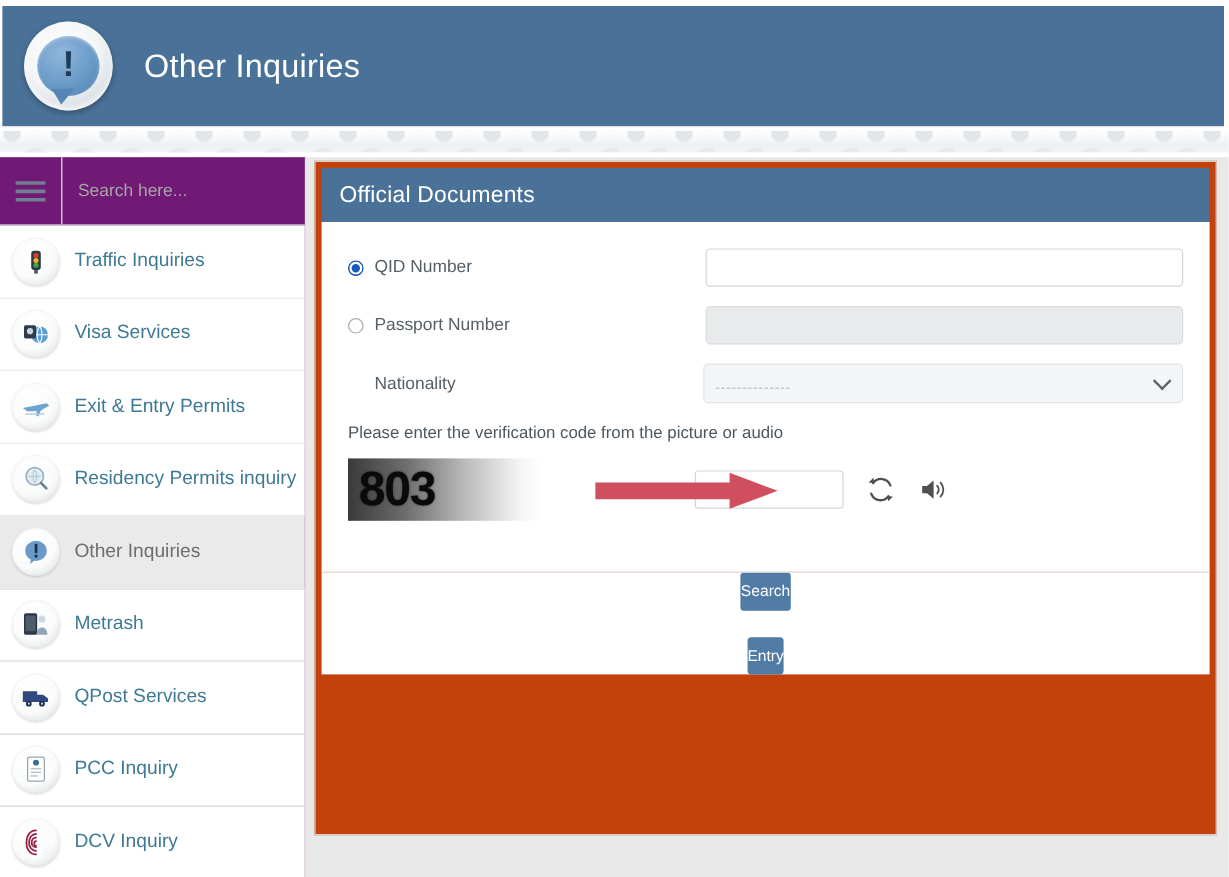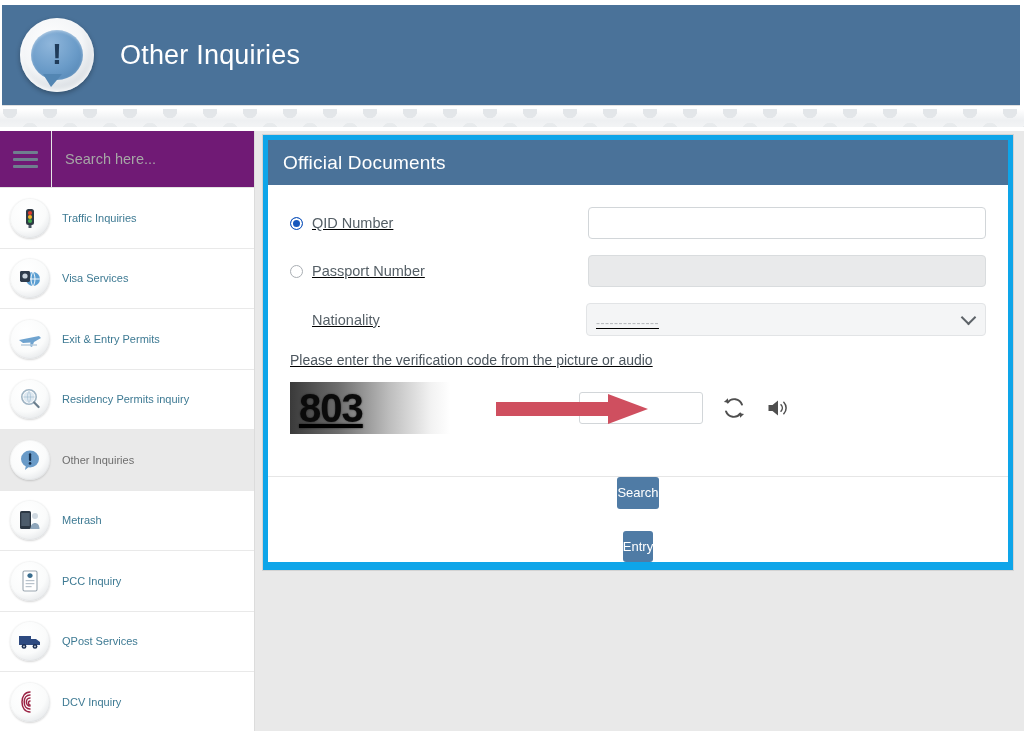--- a/index.html
+++ b/index.html
@@ -177,8 +177,8 @@
   .panel-outer {
     position: absolute;
     left: 7px; top: 3px;
-    width: 752px; height: 437px;
-    background: #0ea5e9;
+    width: 752px; height: 562px;
+    background: #c2410c;
     border: 1px solid #d3d3d3;
     padding: 5px;
   }

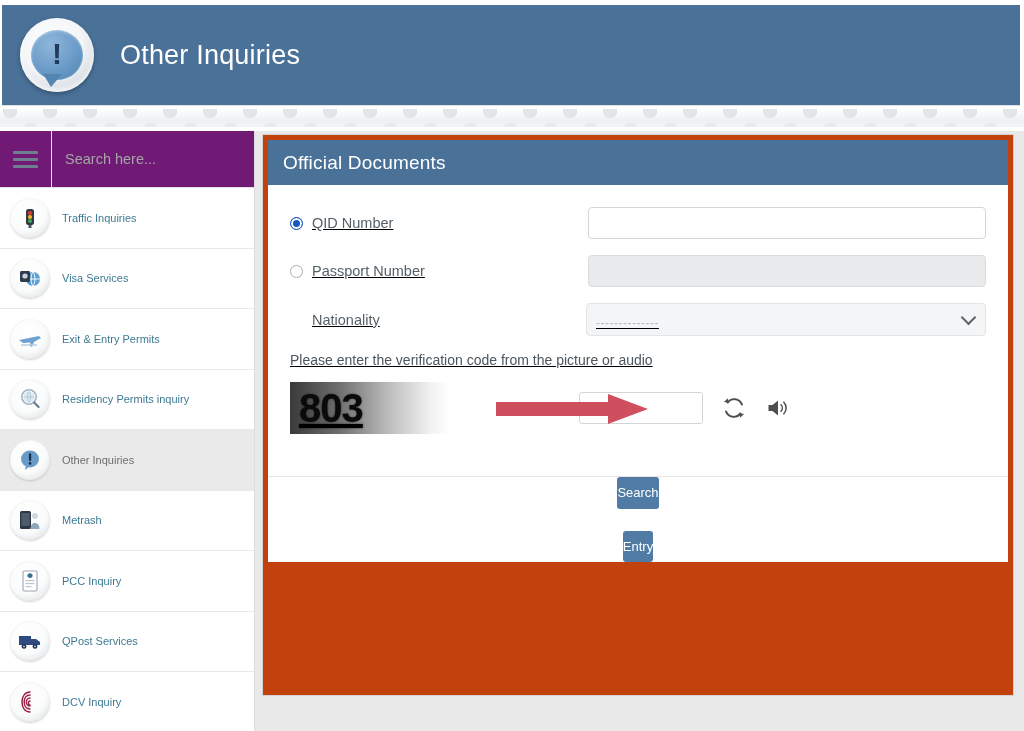--- a/index.html
+++ b/index.html
@@ -161,7 +161,7 @@
   }
   .nav-label {
     margin-left: 12px;
-    font-size: 11px;
+    font-size: 16px;
     color: #3e7a93;
     white-space: nowrap;
   }

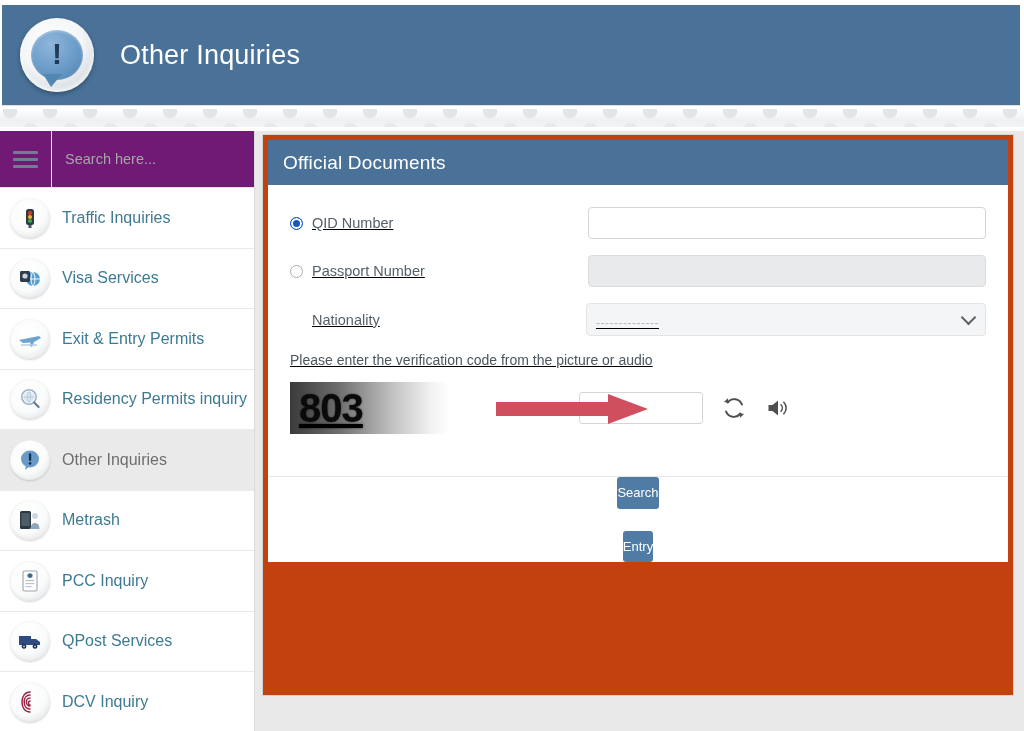--- a/index.html
+++ b/index.html
@@ -199,7 +199,6 @@
     padding: 22px 22px 16px 22px;
     height: 292px;
     position: relative;
-    text-decoration: underline;
   }
 
   .form-row {

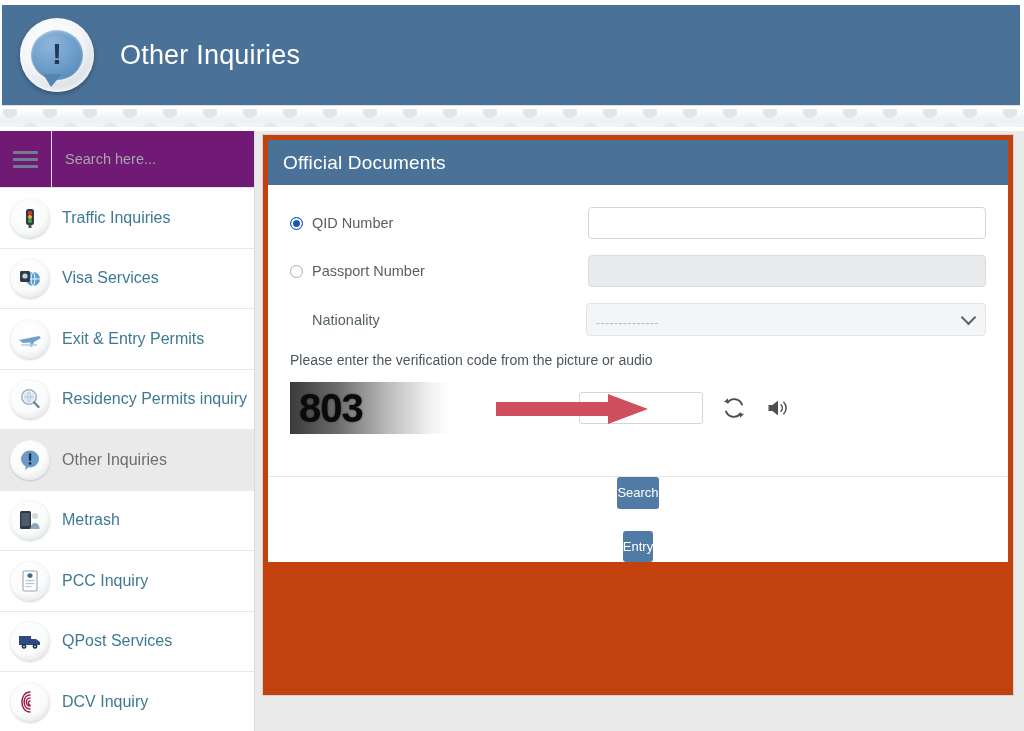--- a/index.html
+++ b/index.html
@@ -456,6 +456,19 @@
       <div class="nav-item">
         <div class="nav-icon">
           <svg width="26" height="26" viewBox="0 0 26 26">
+            <path d="M2 8h12v9H2zM14 11h5l4 3v3h-9z" fill="#2e4a80"></path>
+            <circle cx="7" cy="18.4" r="2.4" fill="#1d2f52"></circle>
+            <circle cx="18" cy="18.4" r="2.4" fill="#1d2f52"></circle>
+            <circle cx="7" cy="18.4" r="0.9" fill="#c7d2e2"></circle>
+            <circle cx="18" cy="18.4" r="0.9" fill="#c7d2e2"></circle>
+          </svg>
+        </div>
+        <div class="nav-label">QPost Services</div>
+      </div>
+
+      <div class="nav-item">
+        <div class="nav-icon">
+          <svg width="26" height="26" viewBox="0 0 26 26">
             <rect x="6" y="3" width="14" height="20" rx="1.5" fill="#ffffff" stroke="#9aa6b0" stroke-width="1.1"></rect>
             <path d="M13 5.2c1.6 0 2.6 1.1 2.6 2.4S14.6 10 13 10s-2.6-1.1-2.6-2.4S11.4 5.2 13 5.2z" fill="#3b6e8f"></path>
             <rect x="8.6" y="12" width="8.8" height="1.2" fill="#b9c3cc"></rect>
@@ -464,19 +477,6 @@
           </svg>
         </div>
         <div class="nav-label">PCC Inquiry</div>
-      </div>
-
-      <div class="nav-item">
-        <div class="nav-icon">
-          <svg width="26" height="26" viewBox="0 0 26 26">
-            <path d="M2 8h12v9H2zM14 11h5l4 3v3h-9z" fill="#2e4a80"></path>
-            <circle cx="7" cy="18.4" r="2.4" fill="#1d2f52"></circle>
-            <circle cx="18" cy="18.4" r="2.4" fill="#1d2f52"></circle>
-            <circle cx="7" cy="18.4" r="0.9" fill="#c7d2e2"></circle>
-            <circle cx="18" cy="18.4" r="0.9" fill="#c7d2e2"></circle>
-          </svg>
-        </div>
-        <div class="nav-label">QPost Services</div>
       </div>
 
       <div class="nav-item">

